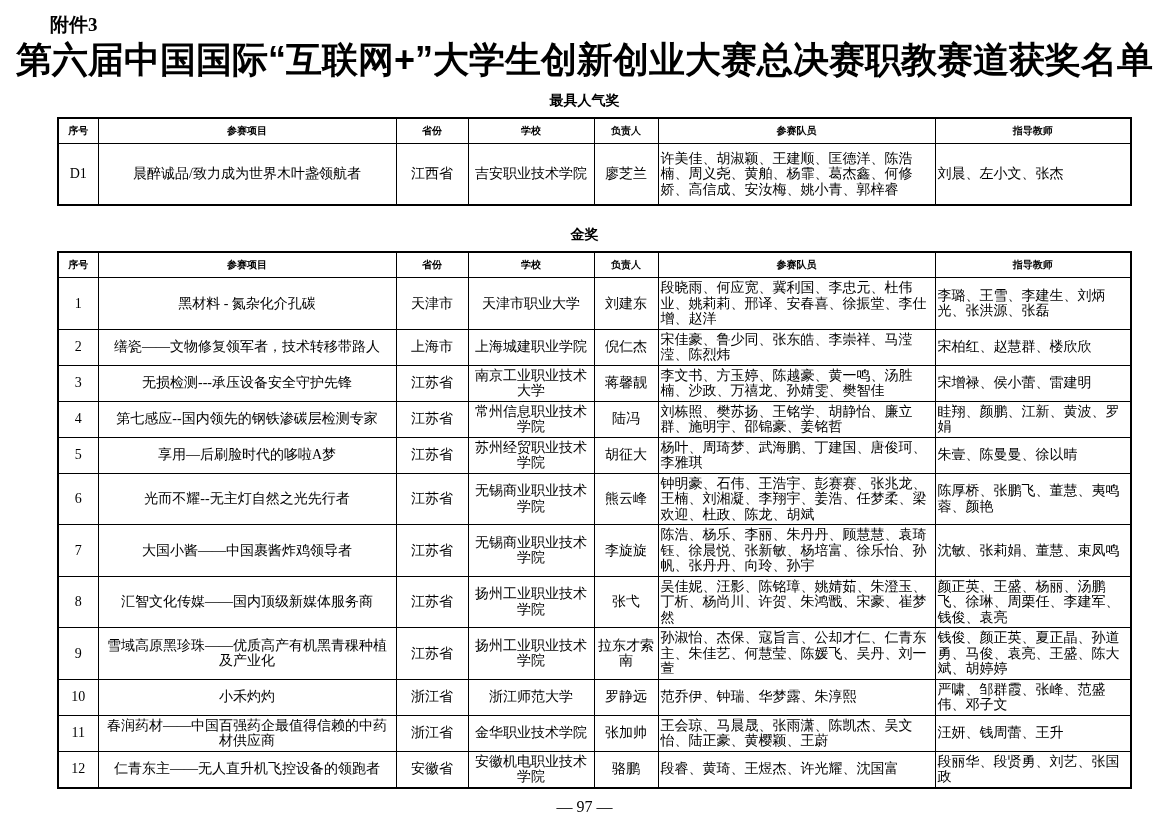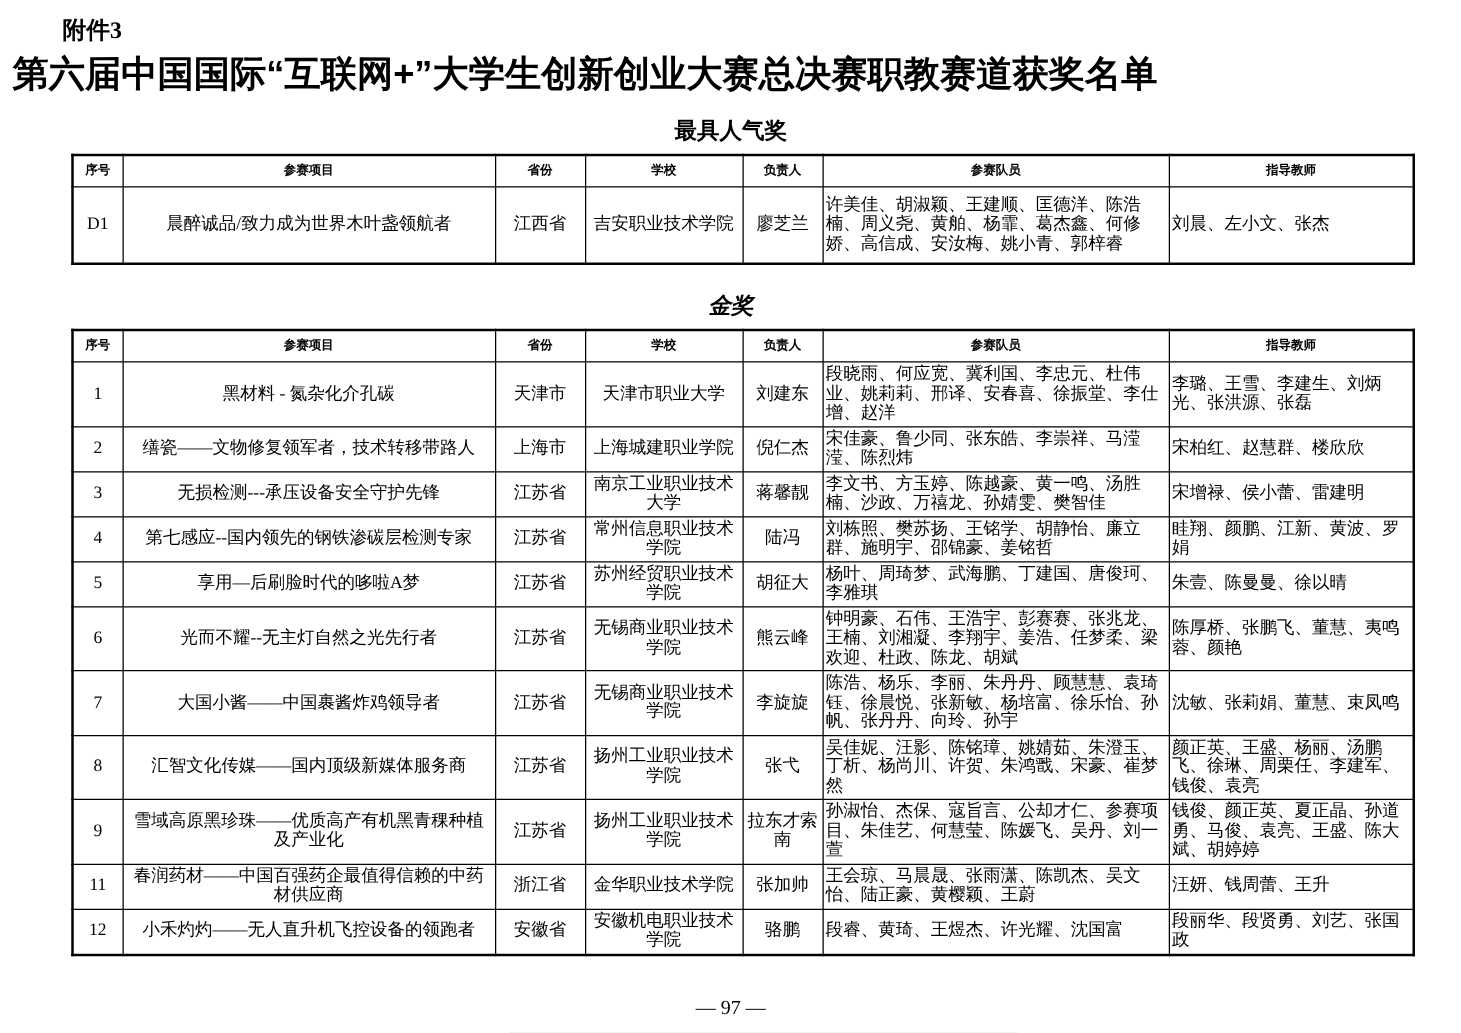--- a/index.html
+++ b/index.html
@@ -15,9 +15,9 @@
     font-weight:bold; font-size:19px; line-height:22px;
   }
   .doc-title {
-    text-align:left;
+    text-align:center;
     font-family:"Liberation Sans", sans-serif;
-    font-size:29px; font-weight:bold;
+    font-size:36px; font-weight:bold;
     margin:6px 10px 0 10px; line-height:36px;
   }
   .section-title {

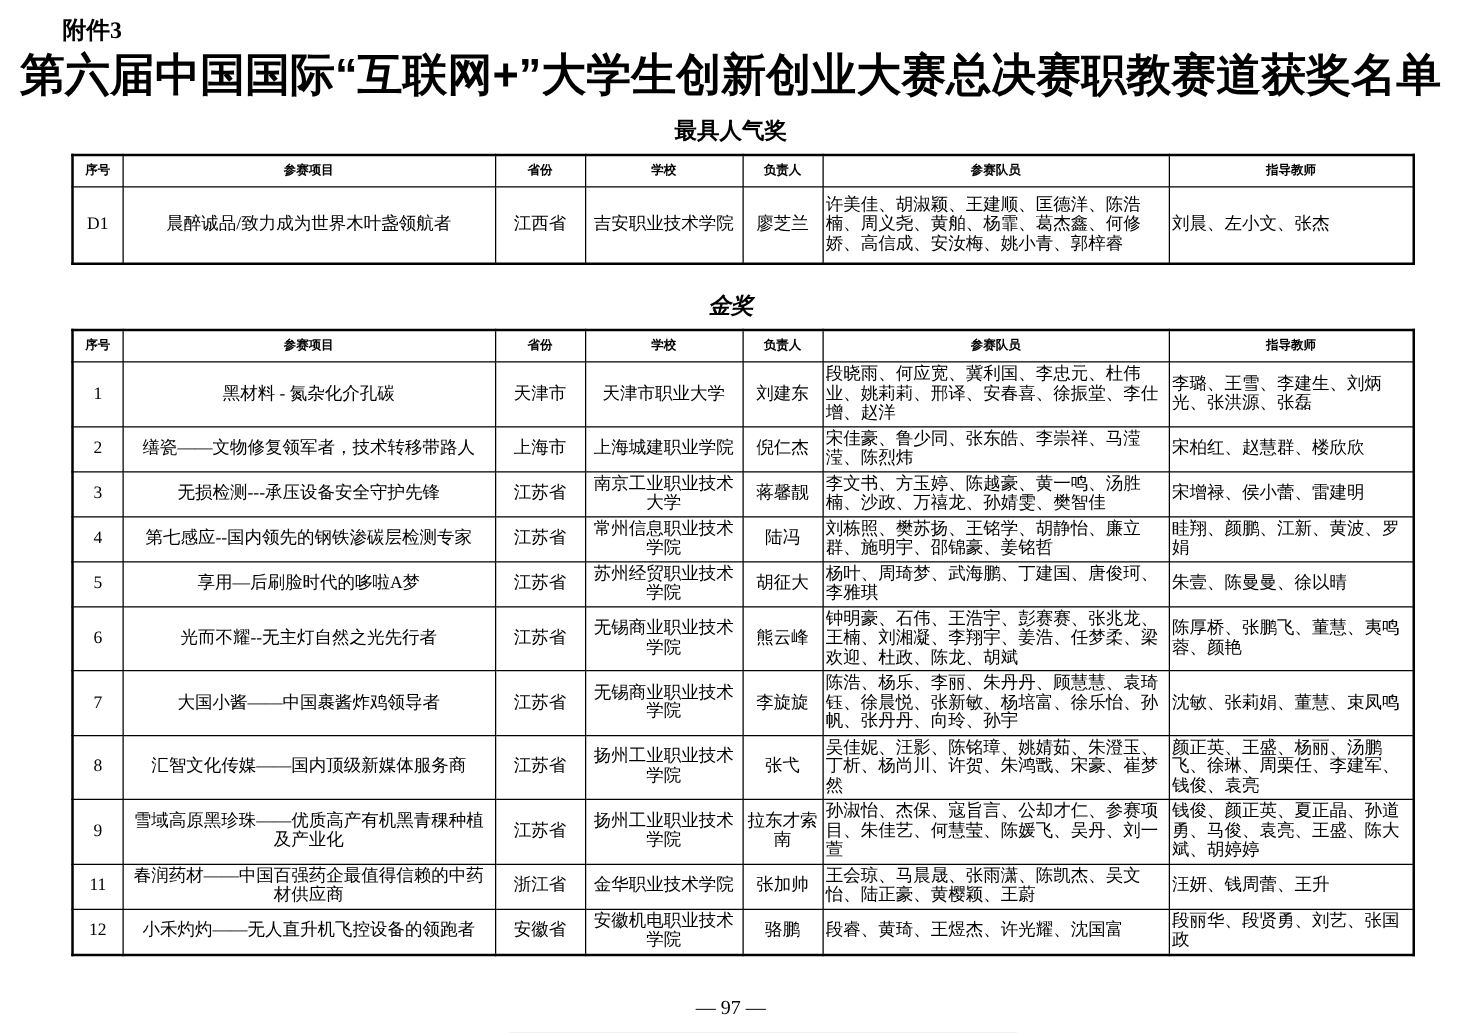--- a/index.html
+++ b/index.html
@@ -23,7 +23,7 @@
   .section-title {
     text-align:center;
     font-family:"Liberation Sans", sans-serif;
-    font-size:18px; font-weight:bold;
+    font-size:14px; font-weight:bold;
     margin:14px 0 7px 0;
   }
   .section-gold .section-title { margin-top:20px;font-style:italic; }

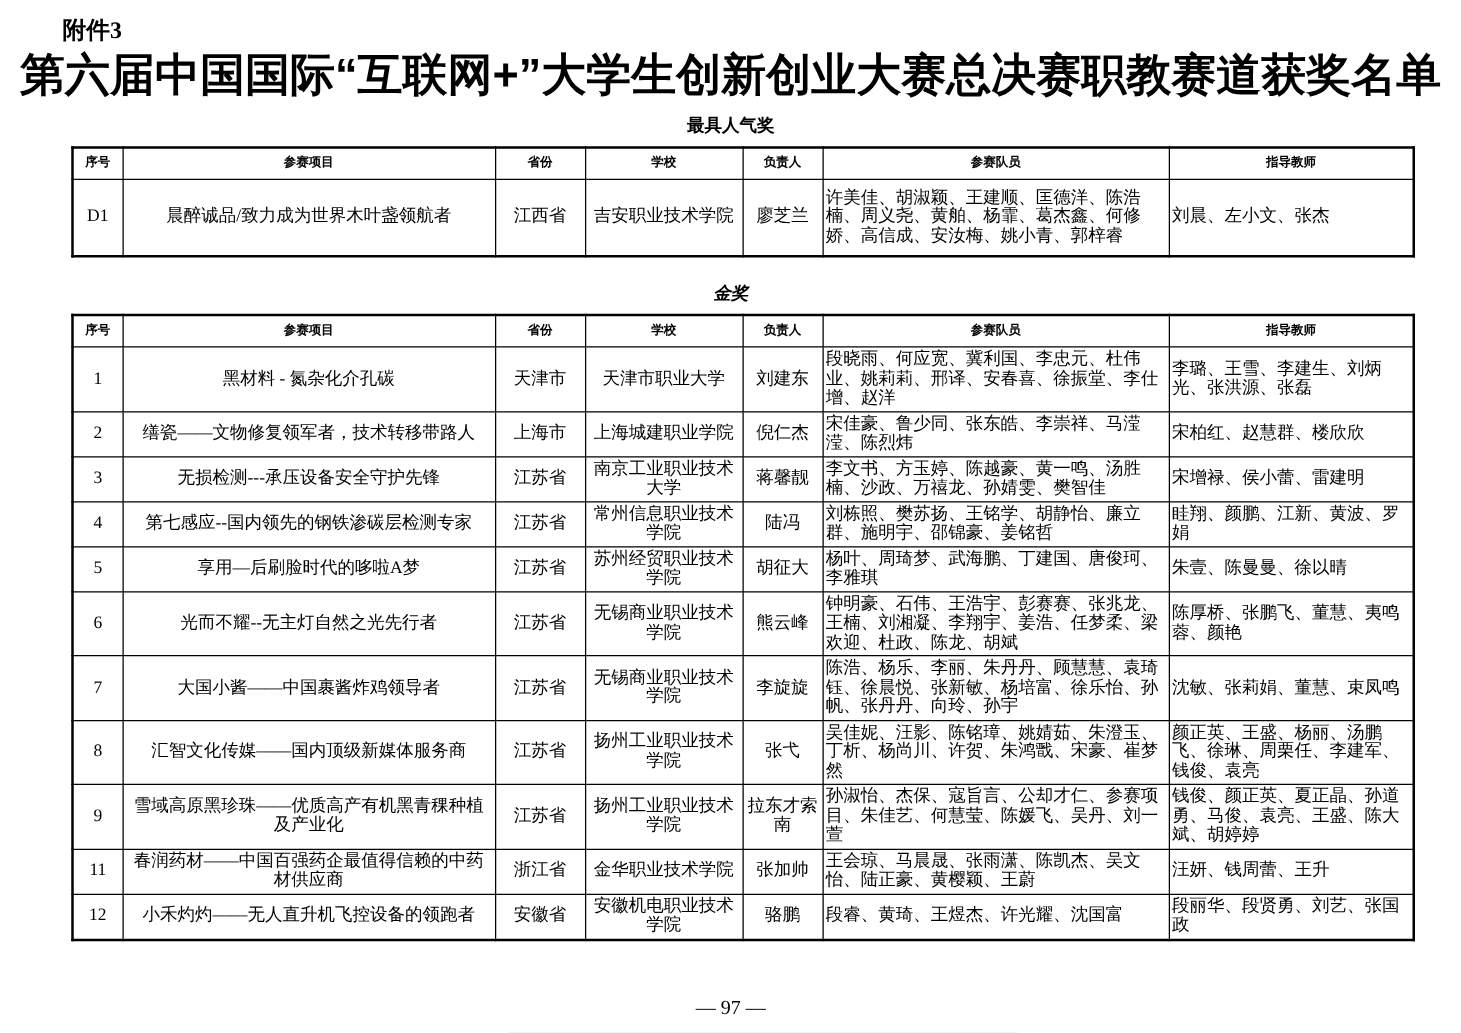--- a/index.html
+++ b/index.html
@@ -26,7 +26,7 @@
     font-size:14px; font-weight:bold;
     margin:14px 0 7px 0;
   }
-  .section-gold .section-title { margin-top:20px;font-style:italic; }
+  .section-gold .section-title { margin-top:20px; }
   table.awards {
     width:1073px; margin-left:57px;
     border-collapse:collapse; table-layout:fixed;

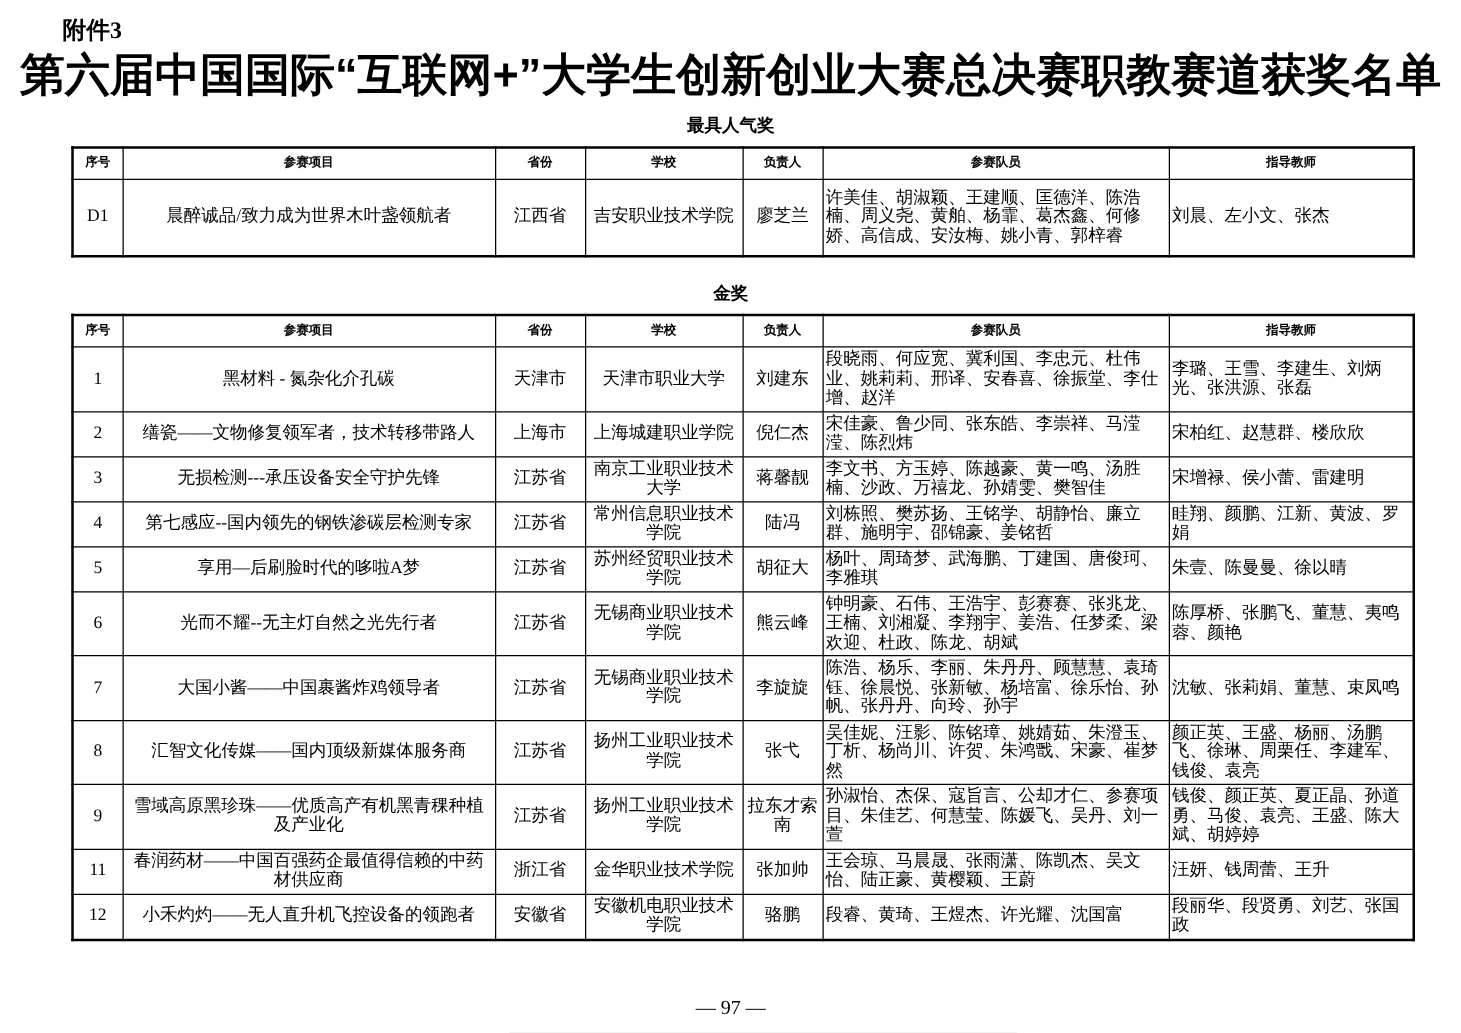--- a/index.html
+++ b/index.html
@@ -200,7 +200,7 @@
             <td class="col-province">江苏省</td>
             <td class="col-school">扬州工业职业技术学院</td>
             <td class="col-leader">拉东才索南</td>
-            <td class="col-members">孙淑怡、杰保、寇旨言、公却才仁、参赛项目、朱佳艺、何慧莹、陈媛飞、吴丹、刘一萱</td>
+            <td class="col-members">孙淑怡、杰保、寇旨言、公却才仁、仁青东主、朱佳艺、何慧莹、陈媛飞、吴丹、刘一萱</td>
             <td class="col-teachers">钱俊、颜正英、夏正晶、孙道勇、马俊、袁亮、王盛、陈大斌、胡婷婷</td>
           </tr>
           <tr class="h2">

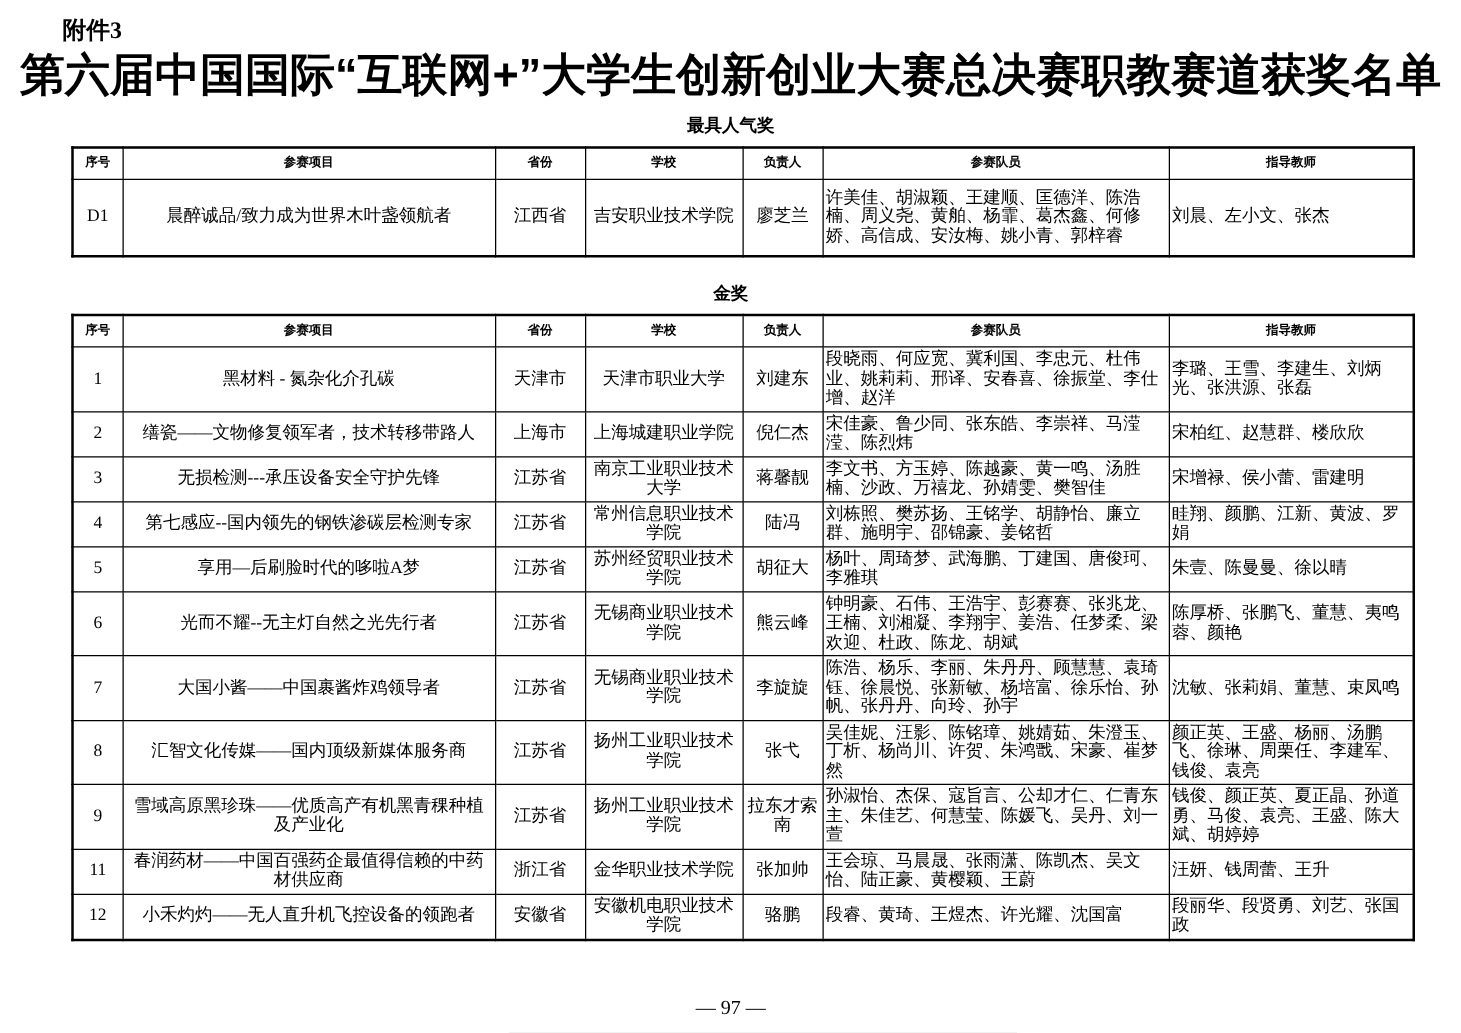--- a/index.html
+++ b/index.html
@@ -204,6 +204,15 @@
             <td class="col-teachers">钱俊、颜正英、夏正晶、孙道勇、马俊、袁亮、王盛、陈大斌、胡婷婷</td>
           </tr>
           <tr class="h2">
+            <td class="col-index">10</td>
+            <td class="col-project">小禾灼灼</td>
+            <td class="col-province">浙江省</td>
+            <td class="col-school">浙江师范大学</td>
+            <td class="col-leader">罗静远</td>
+            <td class="col-members">范乔伊、钟瑞、华梦露、朱淳熙</td>
+            <td class="col-teachers">严啸、邹群霞、张峰、范盛伟、邓子文</td>
+          </tr>
+          <tr class="h2">
             <td class="col-index">11</td>
             <td class="col-project">春润药材——中国百强药企最值得信赖的中药材供应商</td>
             <td class="col-province">浙江省</td>

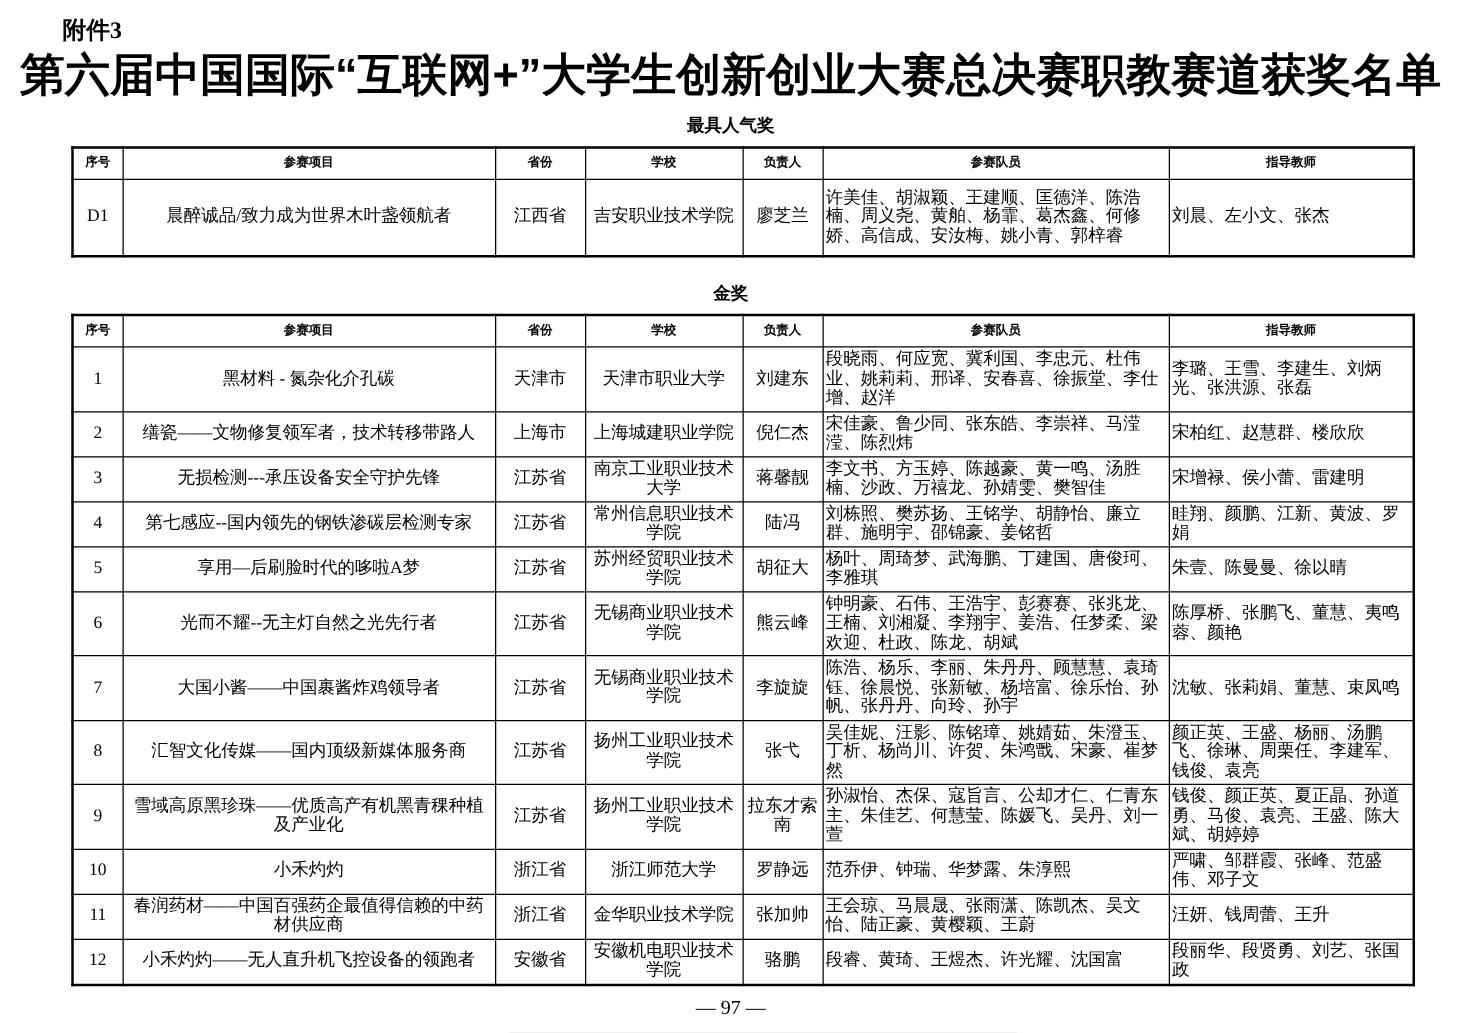--- a/index.html
+++ b/index.html
@@ -223,7 +223,7 @@
           </tr>
           <tr class="h2">
             <td class="col-index">12</td>
-            <td class="col-project">小禾灼灼——无人直升机飞控设备的领跑者</td>
+            <td class="col-project">仁青东主——无人直升机飞控设备的领跑者</td>
             <td class="col-province">安徽省</td>
             <td class="col-school">安徽机电职业技术学院</td>
             <td class="col-leader">骆鹏</td>

